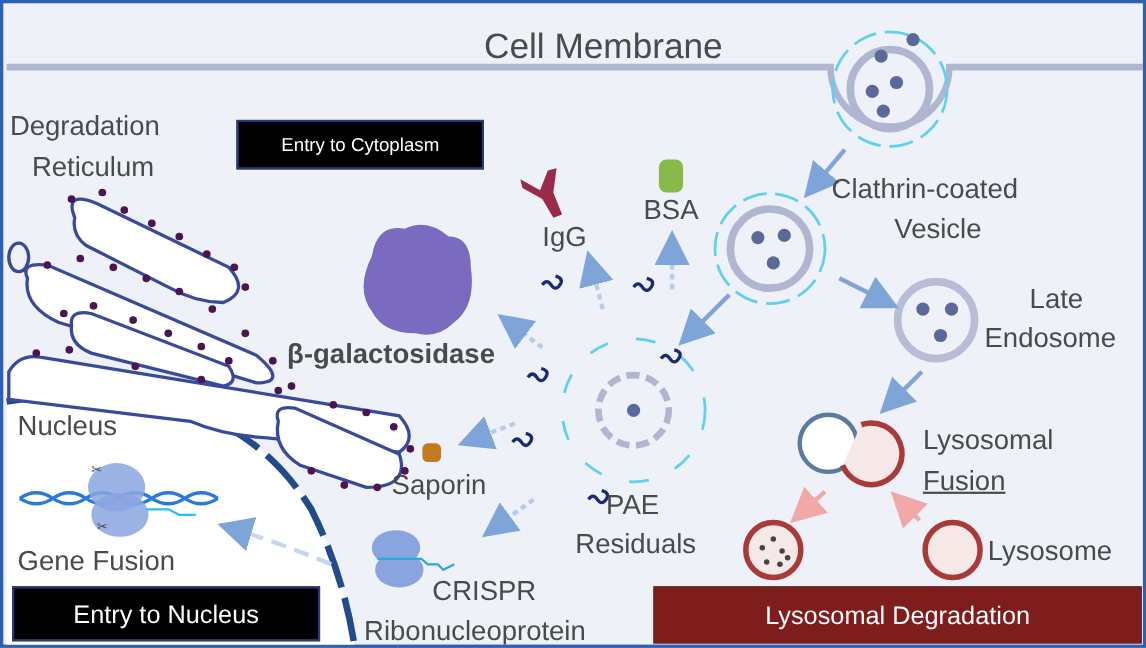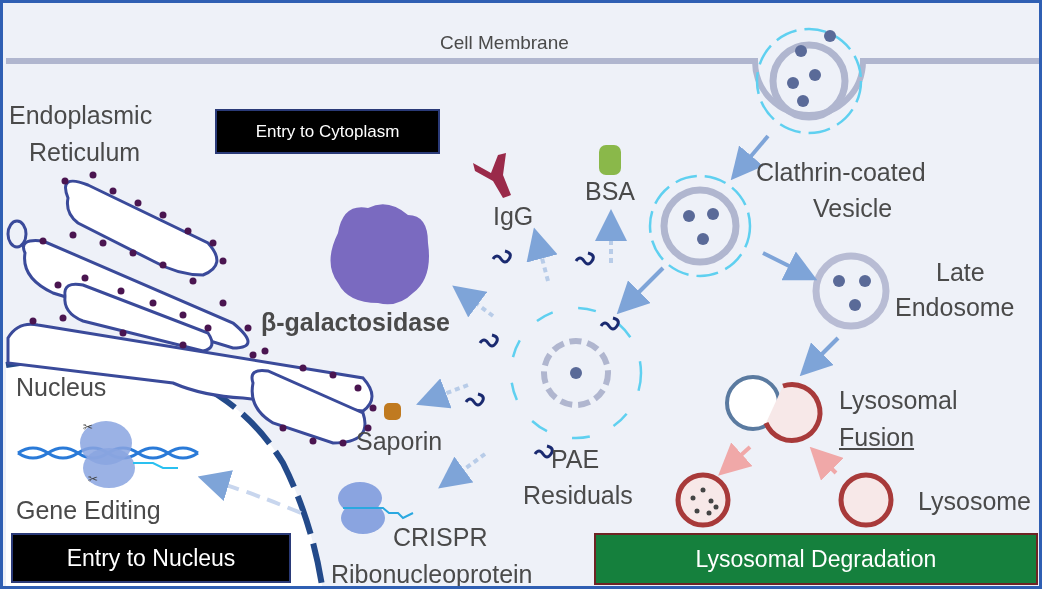--- a/index.html
+++ b/index.html
@@ -185,7 +185,7 @@
       </g>
   </svg>
 
-  <div class="lbl" style="left:437px;top:25px;font-size:19px;">Cell Membrane</div>
+  <div class="lbl" style="left:437px;top:25px;font-size:32px;">Cell Membrane</div>
   <div class="lbl" style="left:6px;top:98px;">Endoplasmic</div>
   <div class="lbl" style="left:26px;top:135px;">Reticulum</div>
   <div class="lbl left" style="left:13px;top:370px;">Nucleus</div>

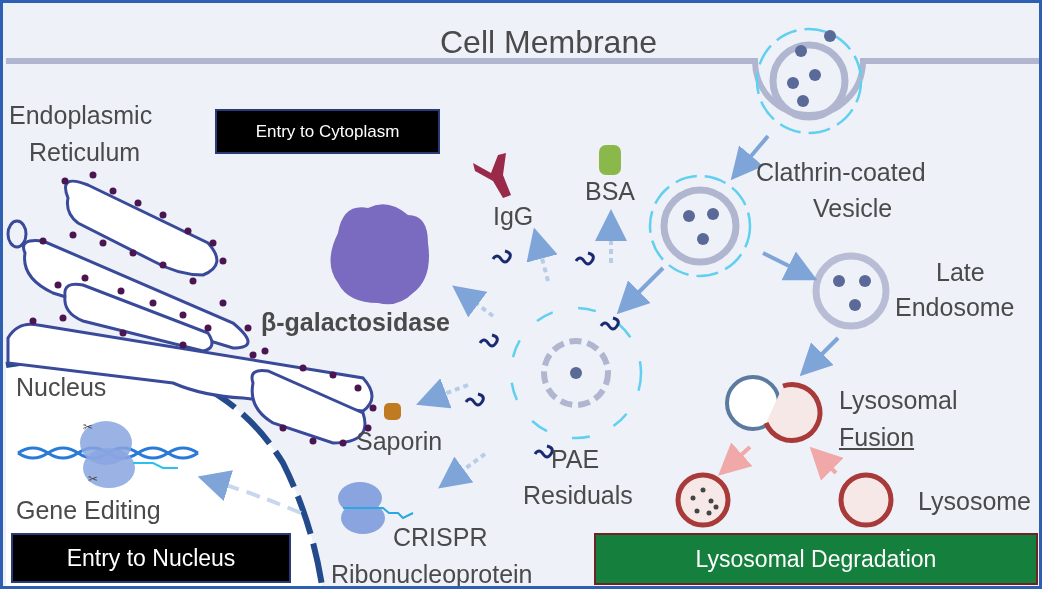--- a/index.html
+++ b/index.html
@@ -186,7 +186,7 @@
   </svg>
 
   <div class="lbl" style="left:437px;top:25px;font-size:32px;">Cell Membrane</div>
-  <div class="lbl" style="left:6px;top:98px;">Endoplasmic</div>
+  <div class="lbl" style="left:6px;top:98px;">Degradation</div>
   <div class="lbl" style="left:26px;top:135px;">Reticulum</div>
   <div class="lbl left" style="left:13px;top:370px;">Nucleus</div>
   <div class="lbl left" style="left:13px;top:493px;">Gene Editing</div>

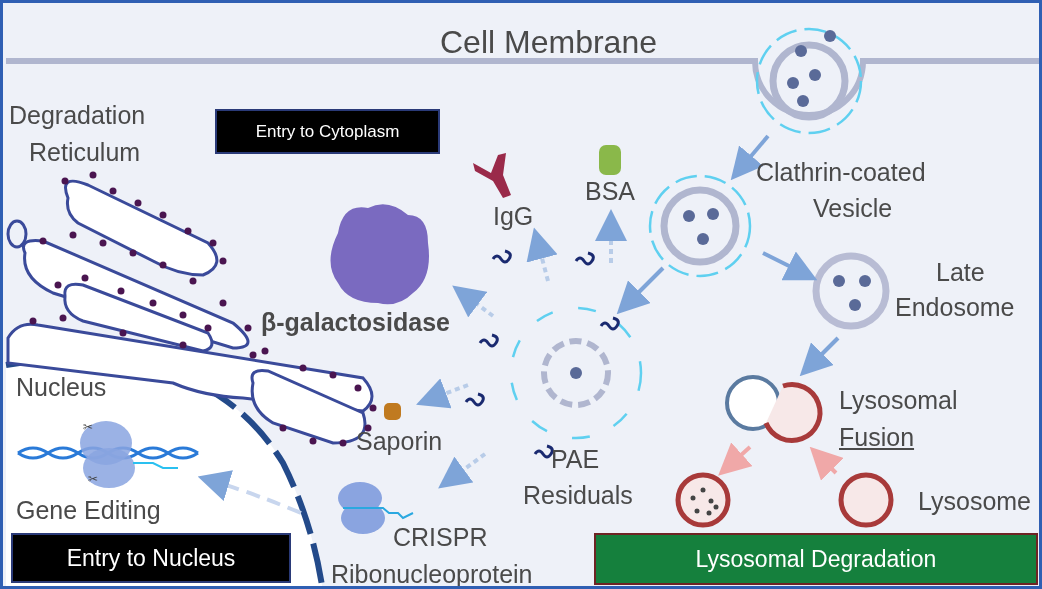--- a/index.html
+++ b/index.html
@@ -189,7 +189,7 @@
   <div class="lbl" style="left:6px;top:98px;">Degradation</div>
   <div class="lbl" style="left:26px;top:135px;">Reticulum</div>
   <div class="lbl left" style="left:13px;top:370px;">Nucleus</div>
-  <div class="lbl left" style="left:13px;top:493px;">Gene Editing</div>
+  <div class="lbl left" style="left:13px;top:493px;">Gene Fusion</div>
   <div class="lbl" style="left:490px;top:199px;">IgG</div>
   <div class="lbl" style="left:582px;top:174px;">BSA</div>
   <div class="lbl" style="left:258px;top:305px;font-weight:bold;">β-galactosidase</div>

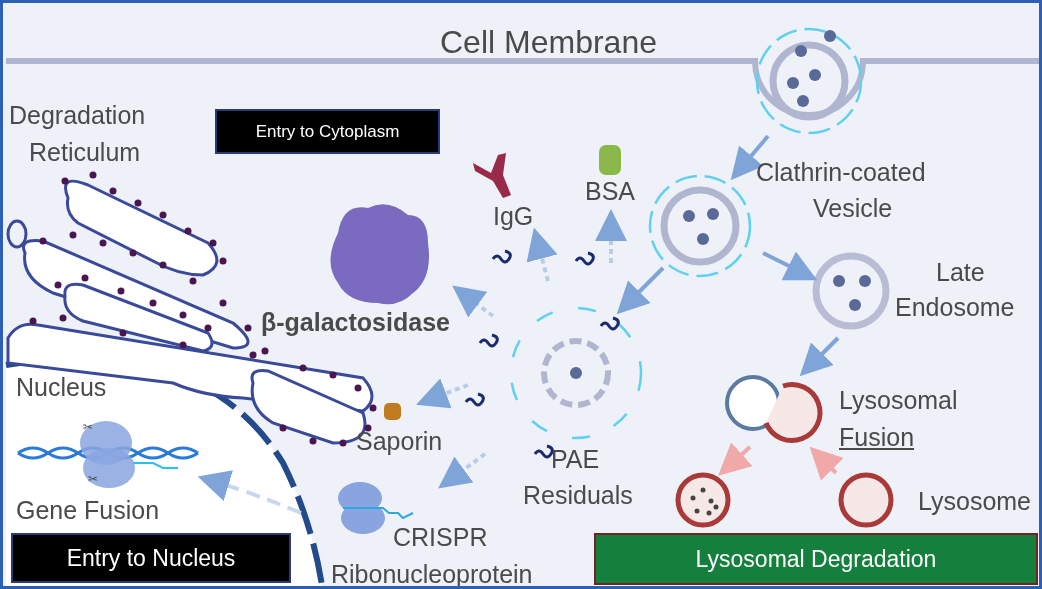--- a/index.html
+++ b/index.html
@@ -204,7 +204,7 @@
   <div class="lbl" style="left:892px;top:290px;">Endosome</div>
   <div class="lbl left" style="left:836px;top:383px;">Lysosomal</div>
   <div class="lbl left" style="left:836px;top:420px;text-decoration:underline;">Fusion</div>
-  <div class="lbl left" style="left:895px;top:484px;margin-left:20px;">Lysosome</div>
+  <div class="lbl left" style="left:895px;top:484px;">Lysosome</div>
 
   <div class="box blue" style="left:212px;top:106px;width:225px;height:45px;font-size:17px;">Entry to Cytoplasm</div>
   <div class="box blue" style="left:8px;top:530px;width:280px;height:50px;font-size:23px;text-align:center;">Entry to Nucleus</div>

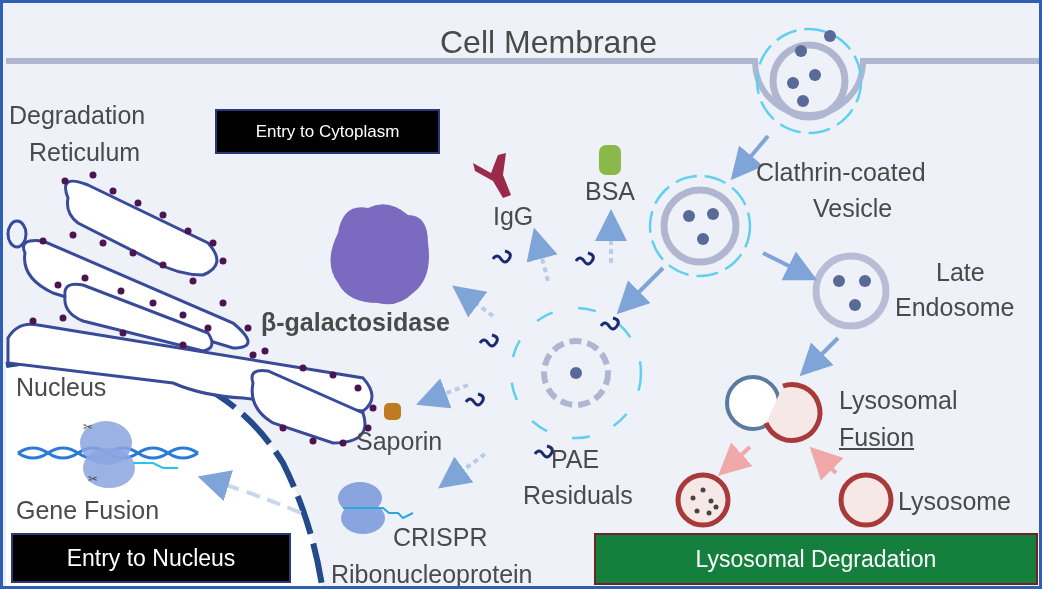--- a/index.html
+++ b/index.html
@@ -10,7 +10,7 @@
   .lbl.left { text-align: left; }
   .box { position: absolute; color: #ffffff; display: flex; align-items: center; justify-content: center; white-space: nowrap; box-sizing: border-box; }
   .box.blue { background: #000000; border: 2px solid #2a3a78; }
-  .box.red { background: #15803d; border: 2px solid #6e2424; }
+  .box.red { background: #7f1d1d; border: 2px solid #6e2424; }
 </style>
 </head>
 <body>

